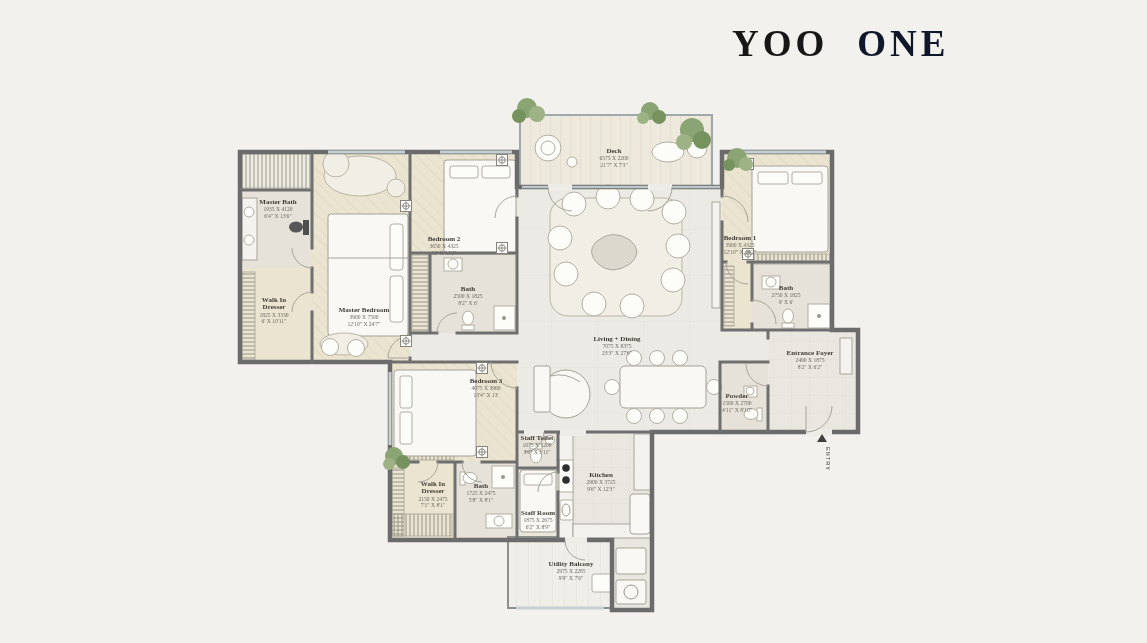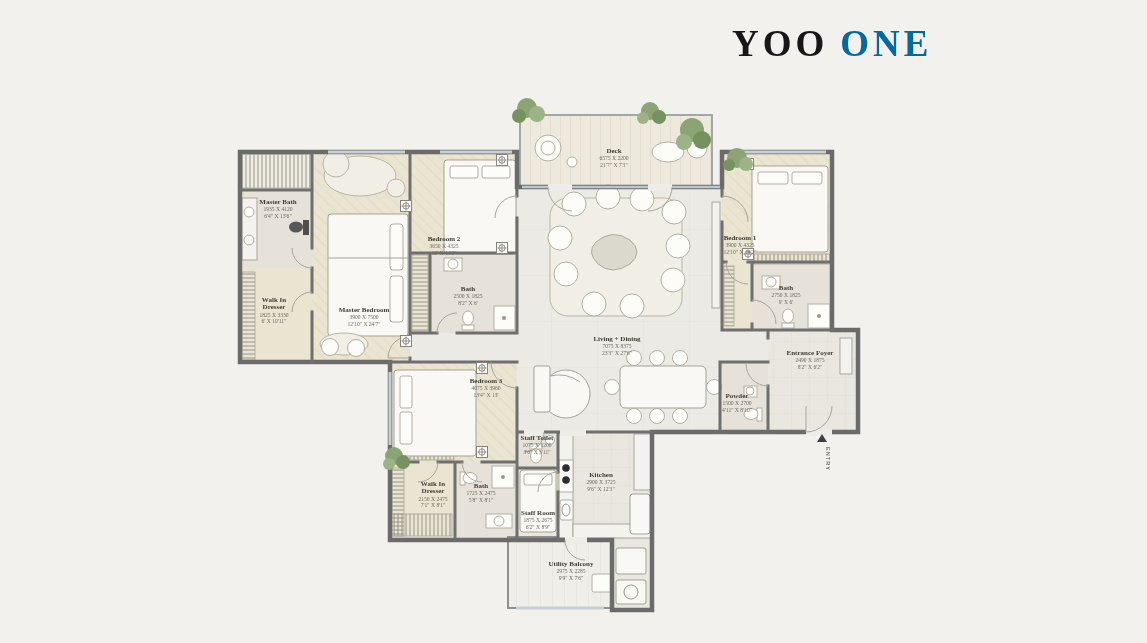--- a/index.html
+++ b/index.html
@@ -14,7 +14,7 @@
     font-size:37px;font-weight:bold;letter-spacing:4px;
     color:#171717;white-space:nowrap;
   }
-  .logo .one{color:#0369a1;margin-left:12px;}
+  .logo .one{color:#0f172a;margin-left:29px;}
   svg{position:absolute;top:0;left:0;}
   svg text{text-anchor:middle;}
   .rn{font-family:"Liberation Serif", serif;font-size:7px;font-weight:bold;fill:#403d35;}

